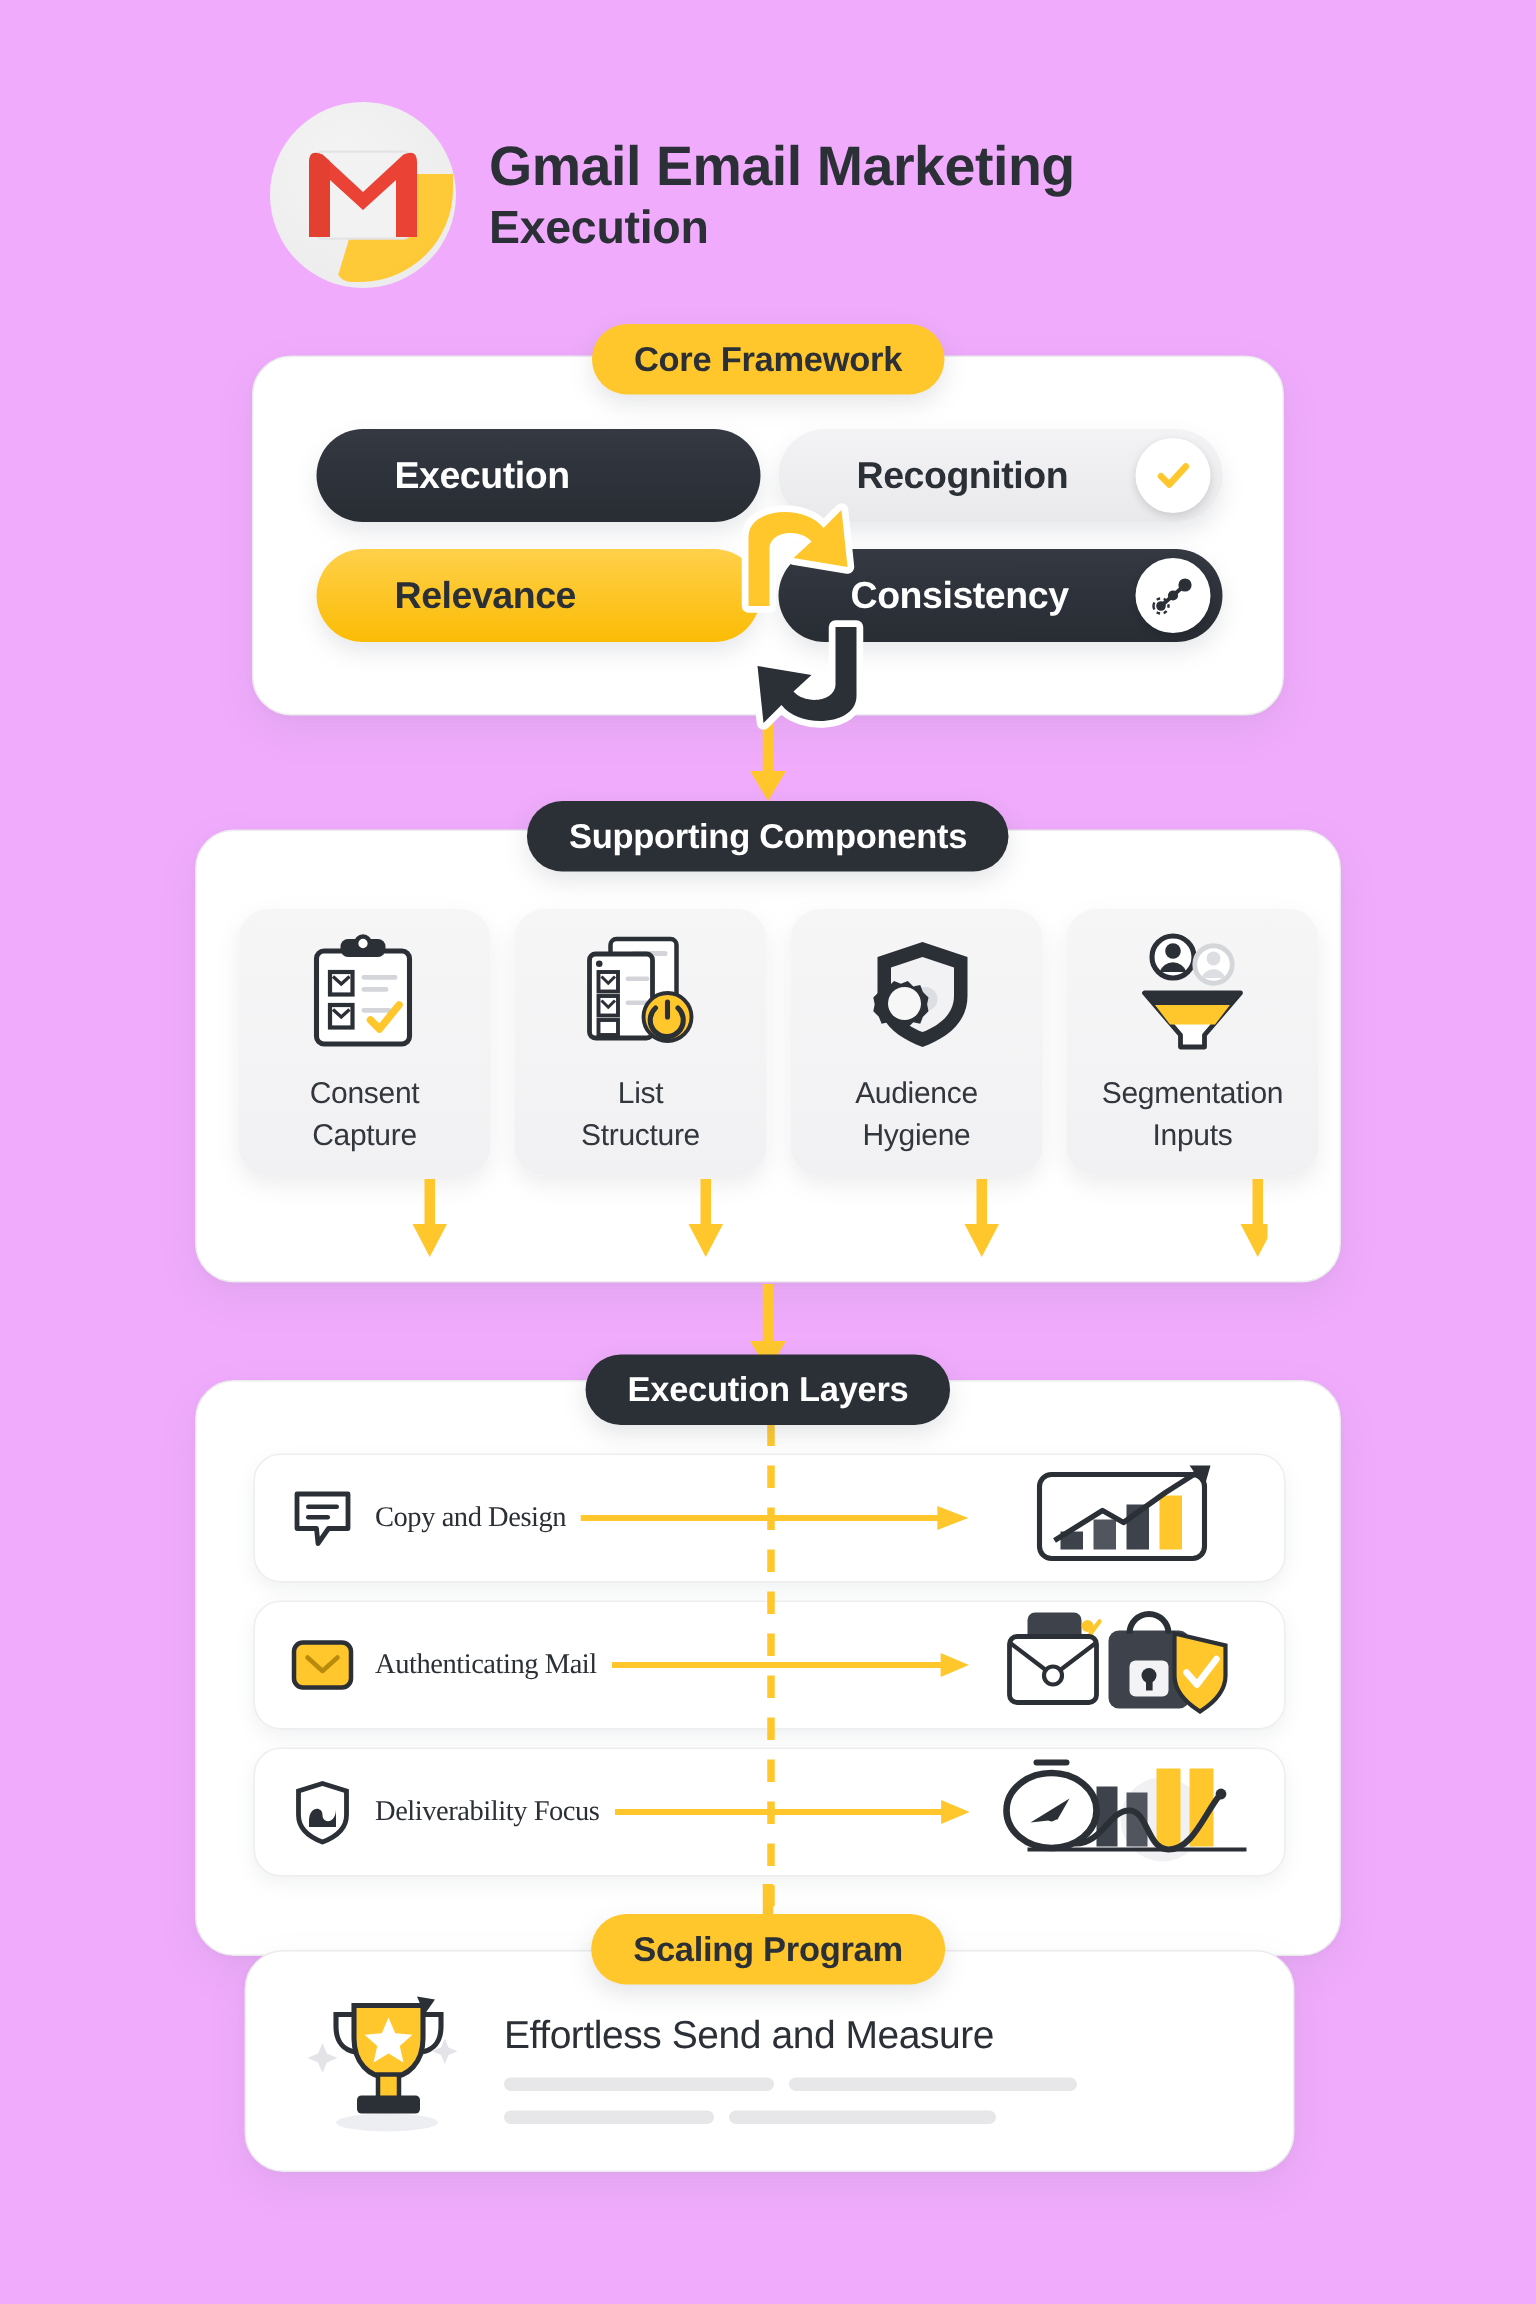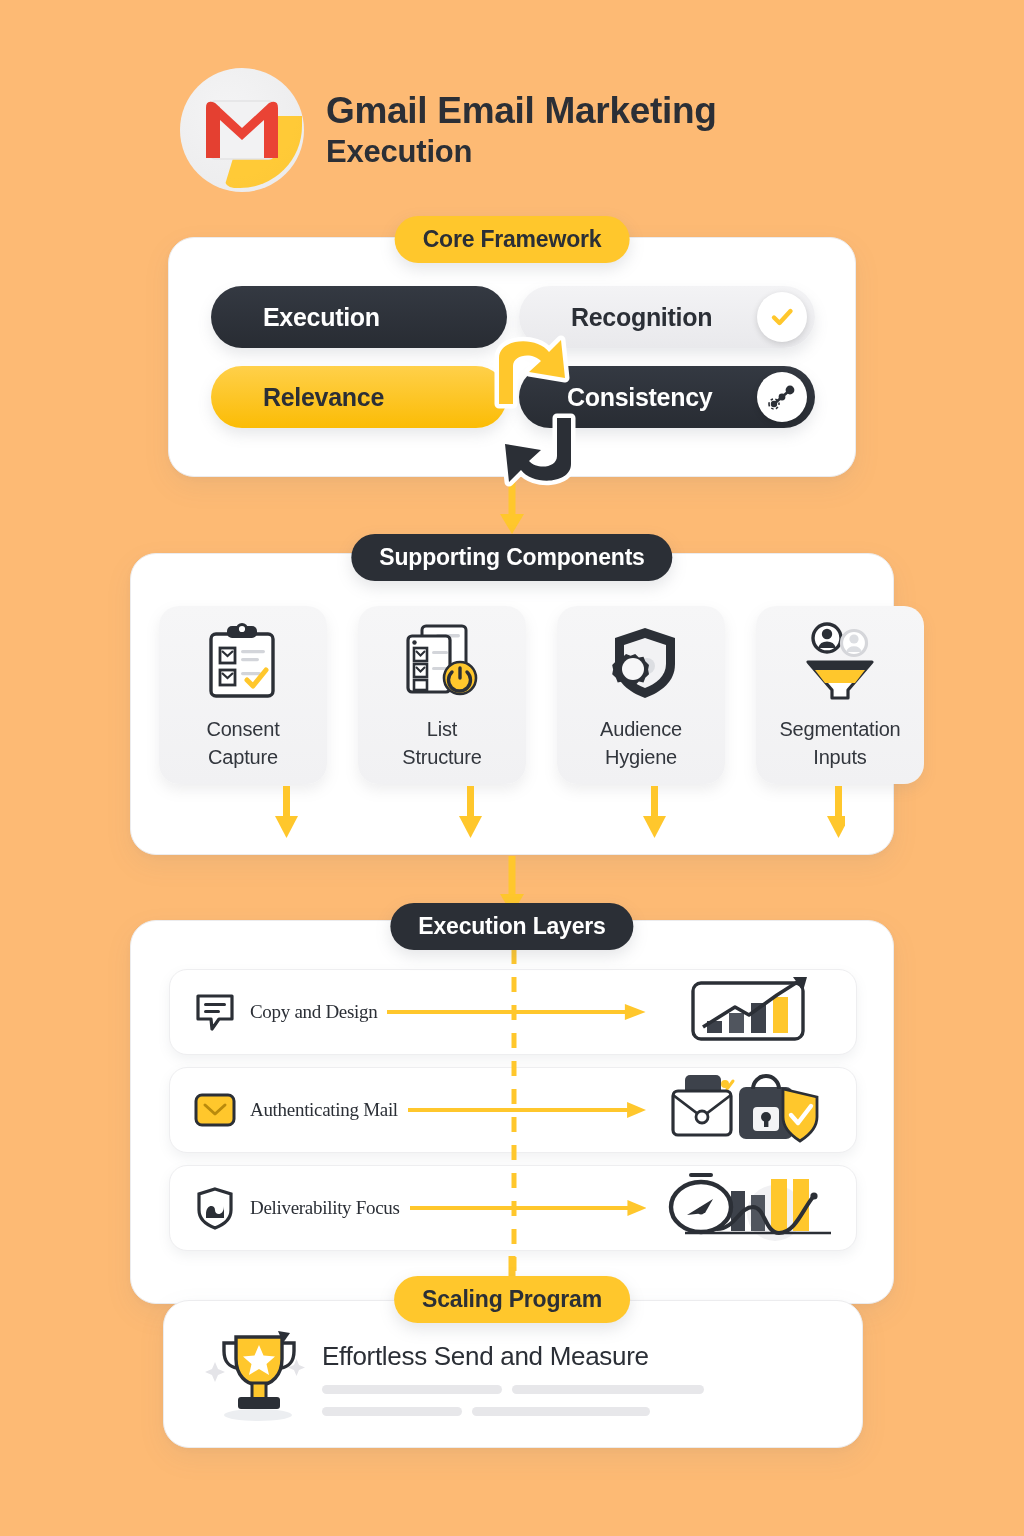--- a/index.html
+++ b/index.html
@@ -9,7 +9,7 @@
     font-family: "Liberation Sans", sans-serif;
     overflow: hidden;
   }
-  .page { position: relative; width: 1024px; height: 1536px; background: #fdba74; }
+  .page { position: relative; width: 1024px; height: 1536px; background: #f0abfc; }
 
   
   .header { position: absolute; left: 180px; top: 68px; display: flex; align-items: center; gap: 22px; }

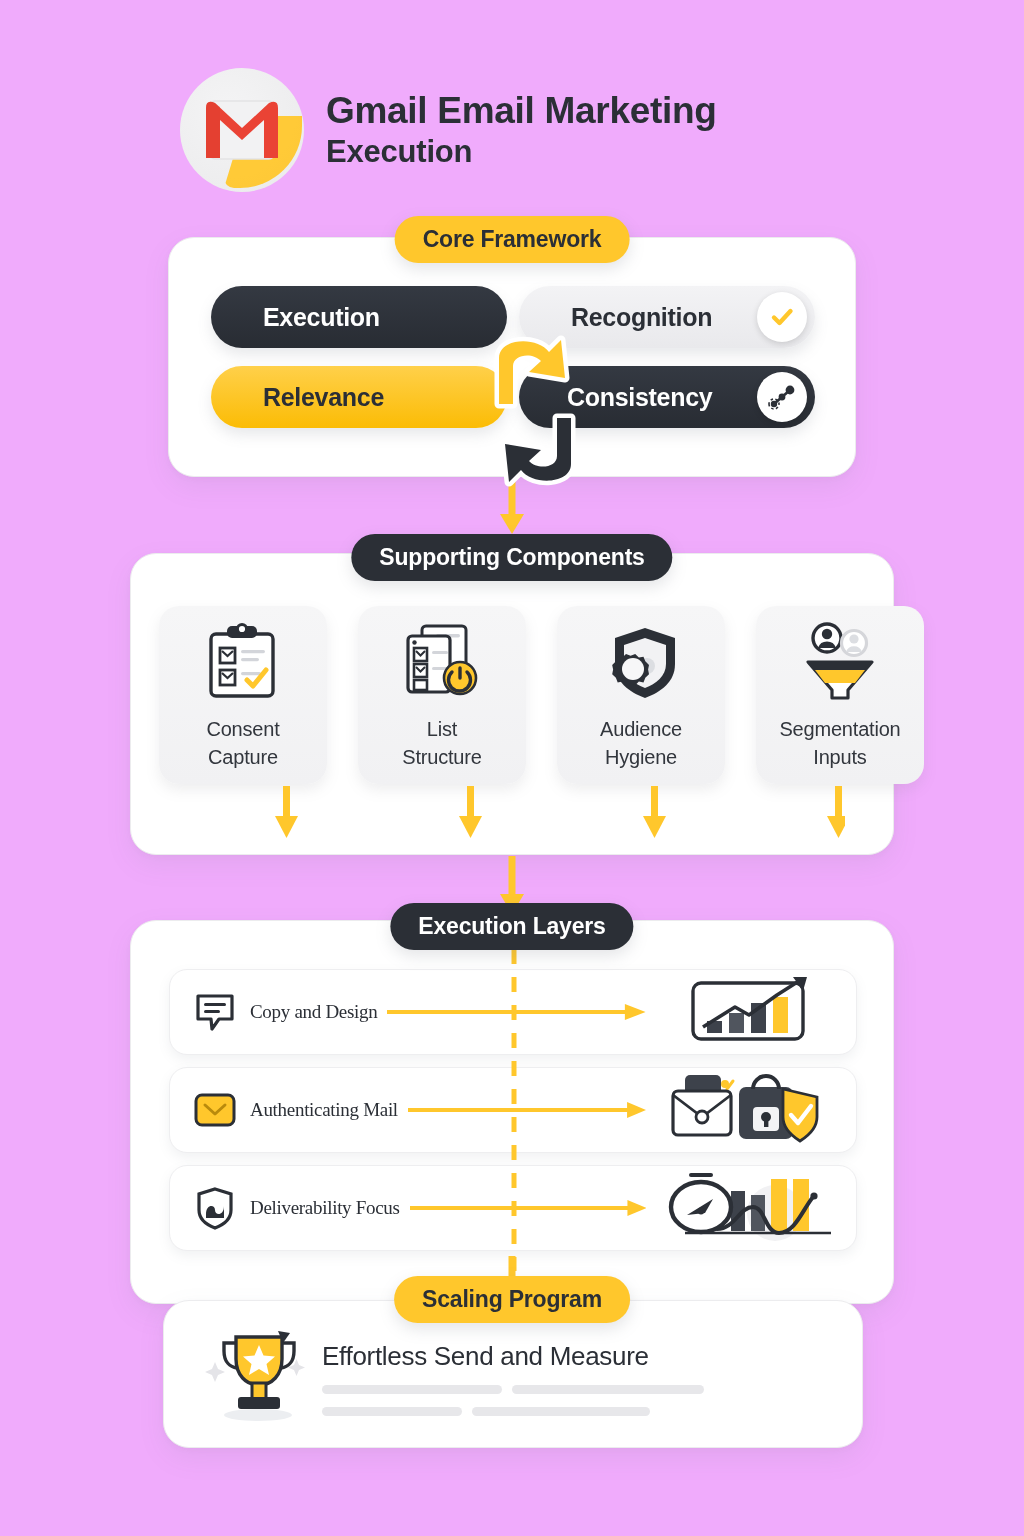--- a/index.html
+++ b/index.html
@@ -75,7 +75,7 @@
   
   #support-panel { left: 130px; top: 553px; width: 764px; height: 302px; }
   #support-badge { top: 534px; }
-  .comp-row { position: absolute; left: 28px; top: 52px; display: flex; gap: 31px; }
+  .comp-row { position: absolute; left: 28px; top: 52px; display: flex; gap: 16px; }
   .comp-card {
     width: 168px; height: 178px; border-radius: 20px;
     background: linear-gradient(180deg,#f6f6f7 0%, #f1f1f3 100%);

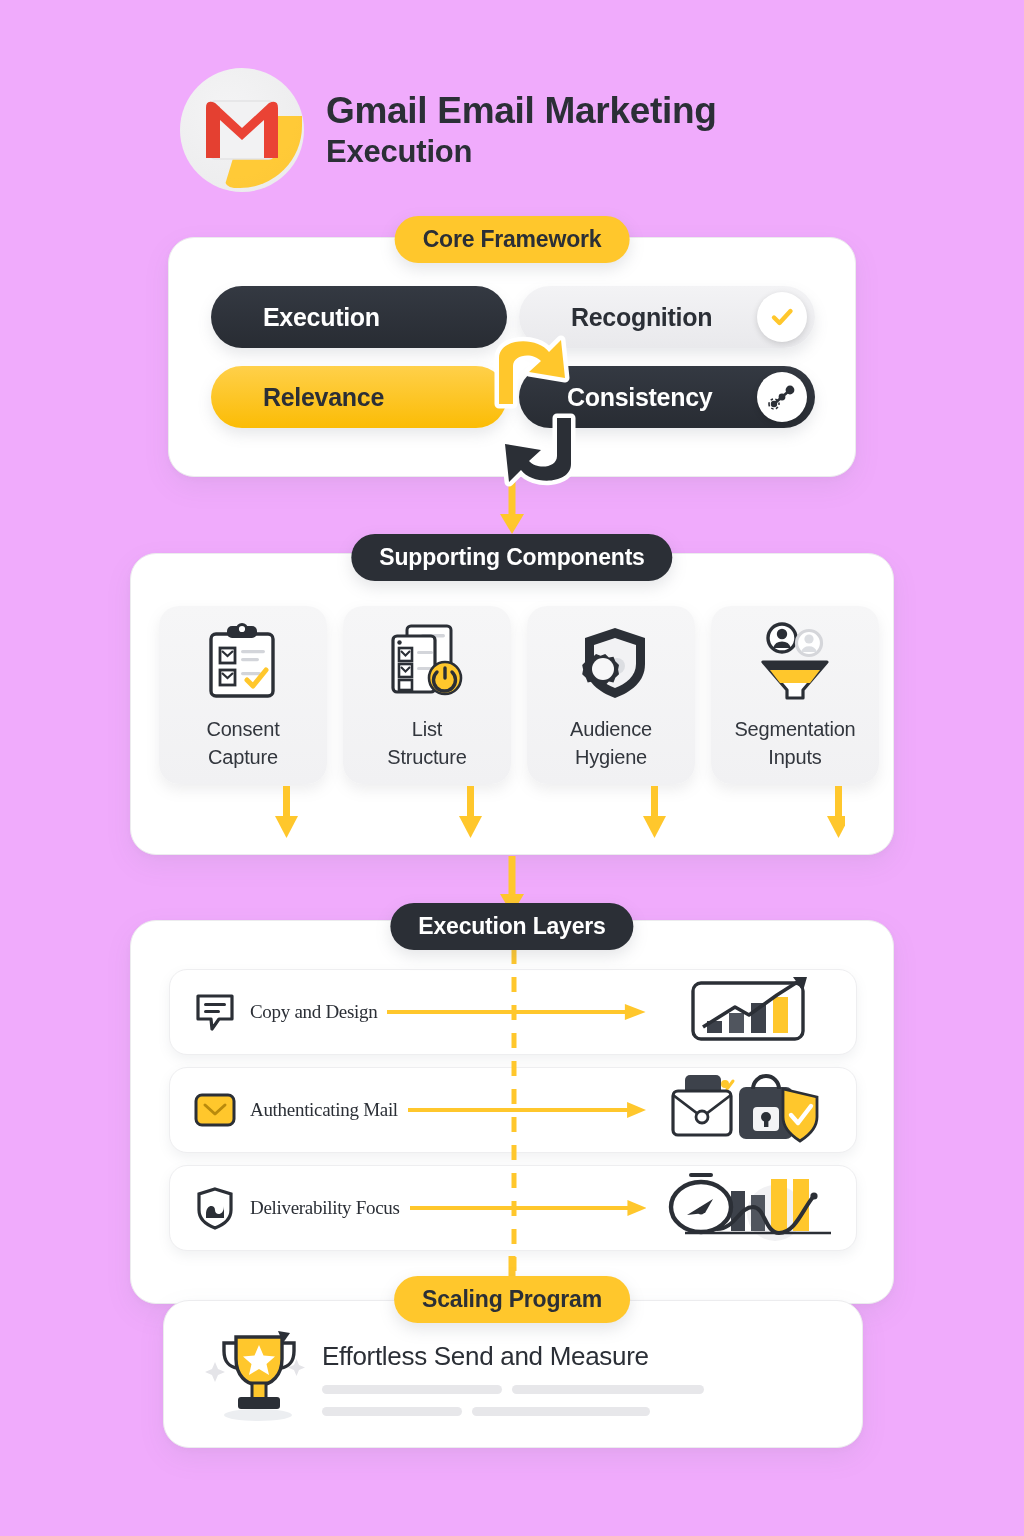--- a/index.html
+++ b/index.html
@@ -108,7 +108,7 @@
   
   #scale-panel { left: 163px; top: 1300px; width: 700px; height: 148px; }
   #scale-badge { top: 1276px; }
-  .scale-inner { position: absolute; left: 26px; top: 22px; display: flex; align-items: center; gap: 0; }
+  .scale-inner { position: absolute; left: 26px; top: 22px; display: flex; align-items: center; gap: 14px; }
   .trophy-box { width: 132px; height: 104px; display:flex; align-items:center; justify-content:center; }
   .scale-text-col { display: flex; flex-direction: column; gap: 13px; padding-top: 6px; }
   .scale-title { font-size: 26px; font-weight: 400; color: #2b2f36; letter-spacing: -0.3px; }

